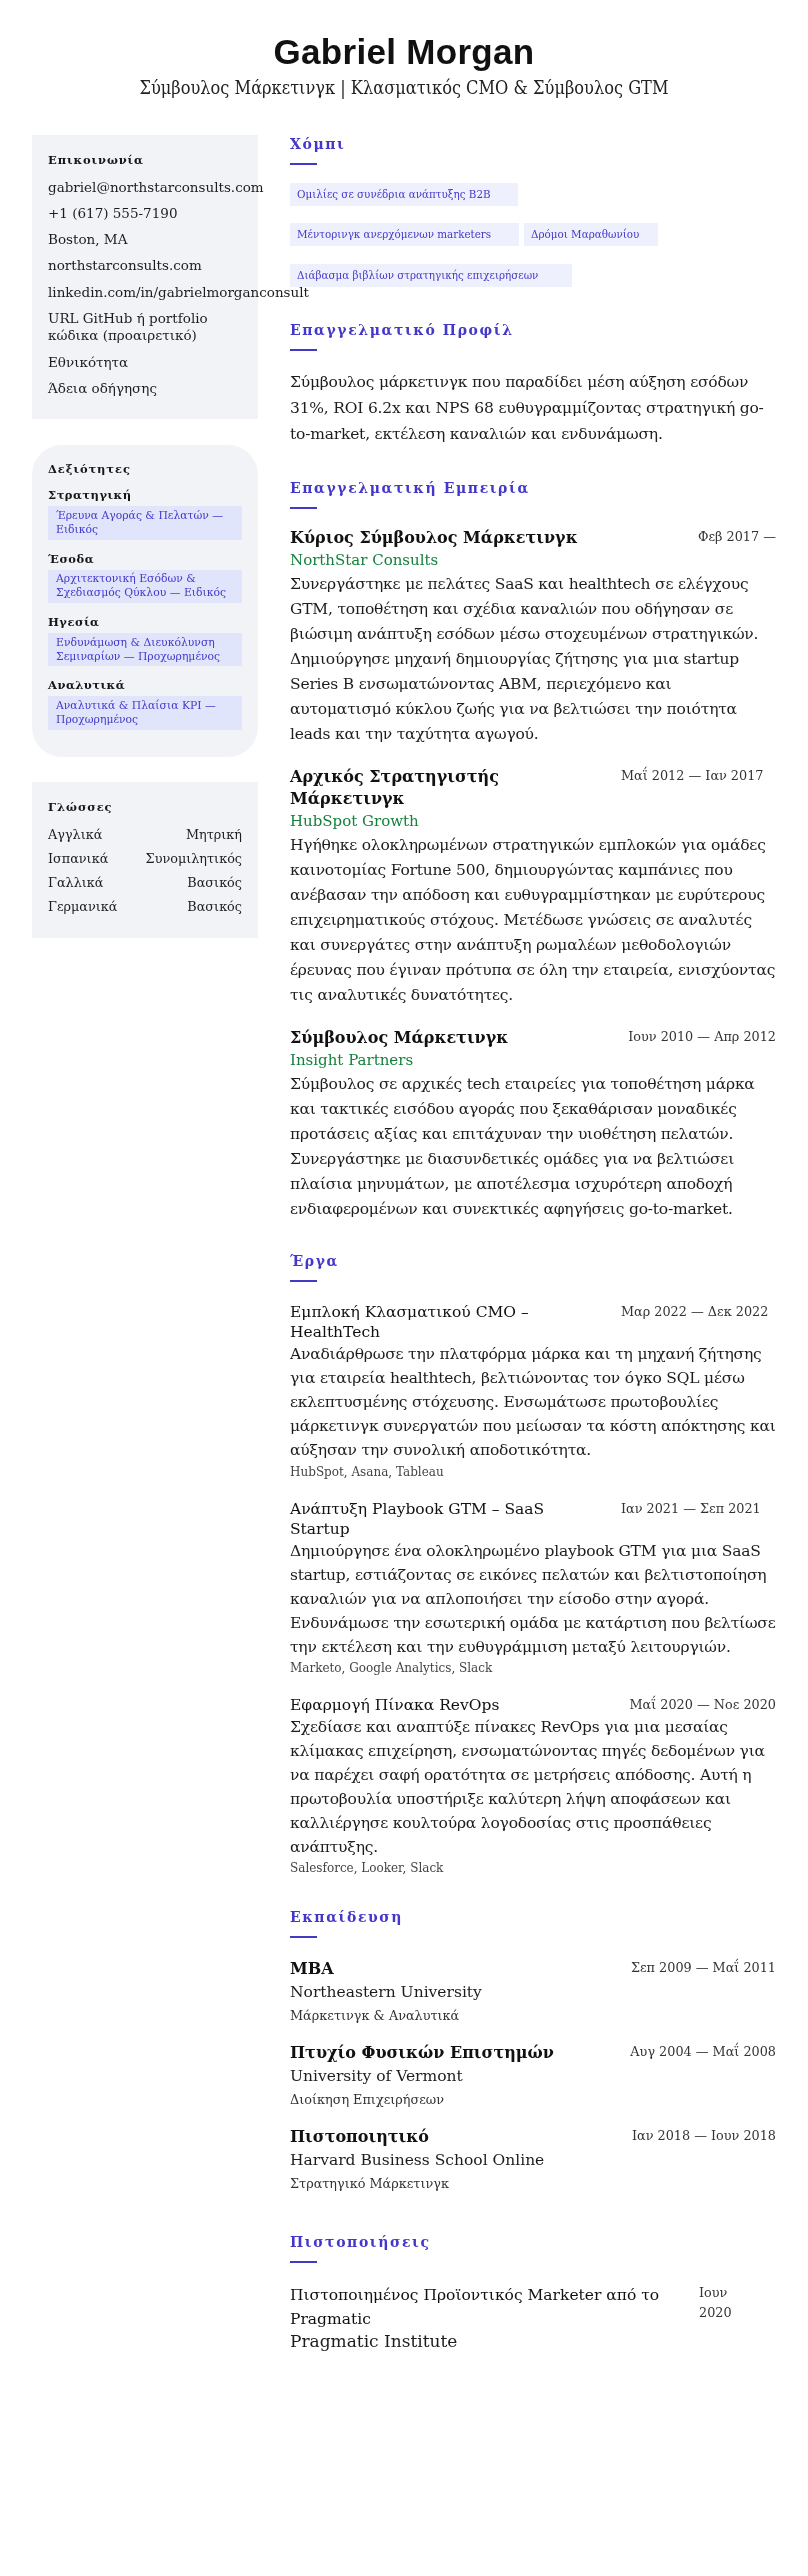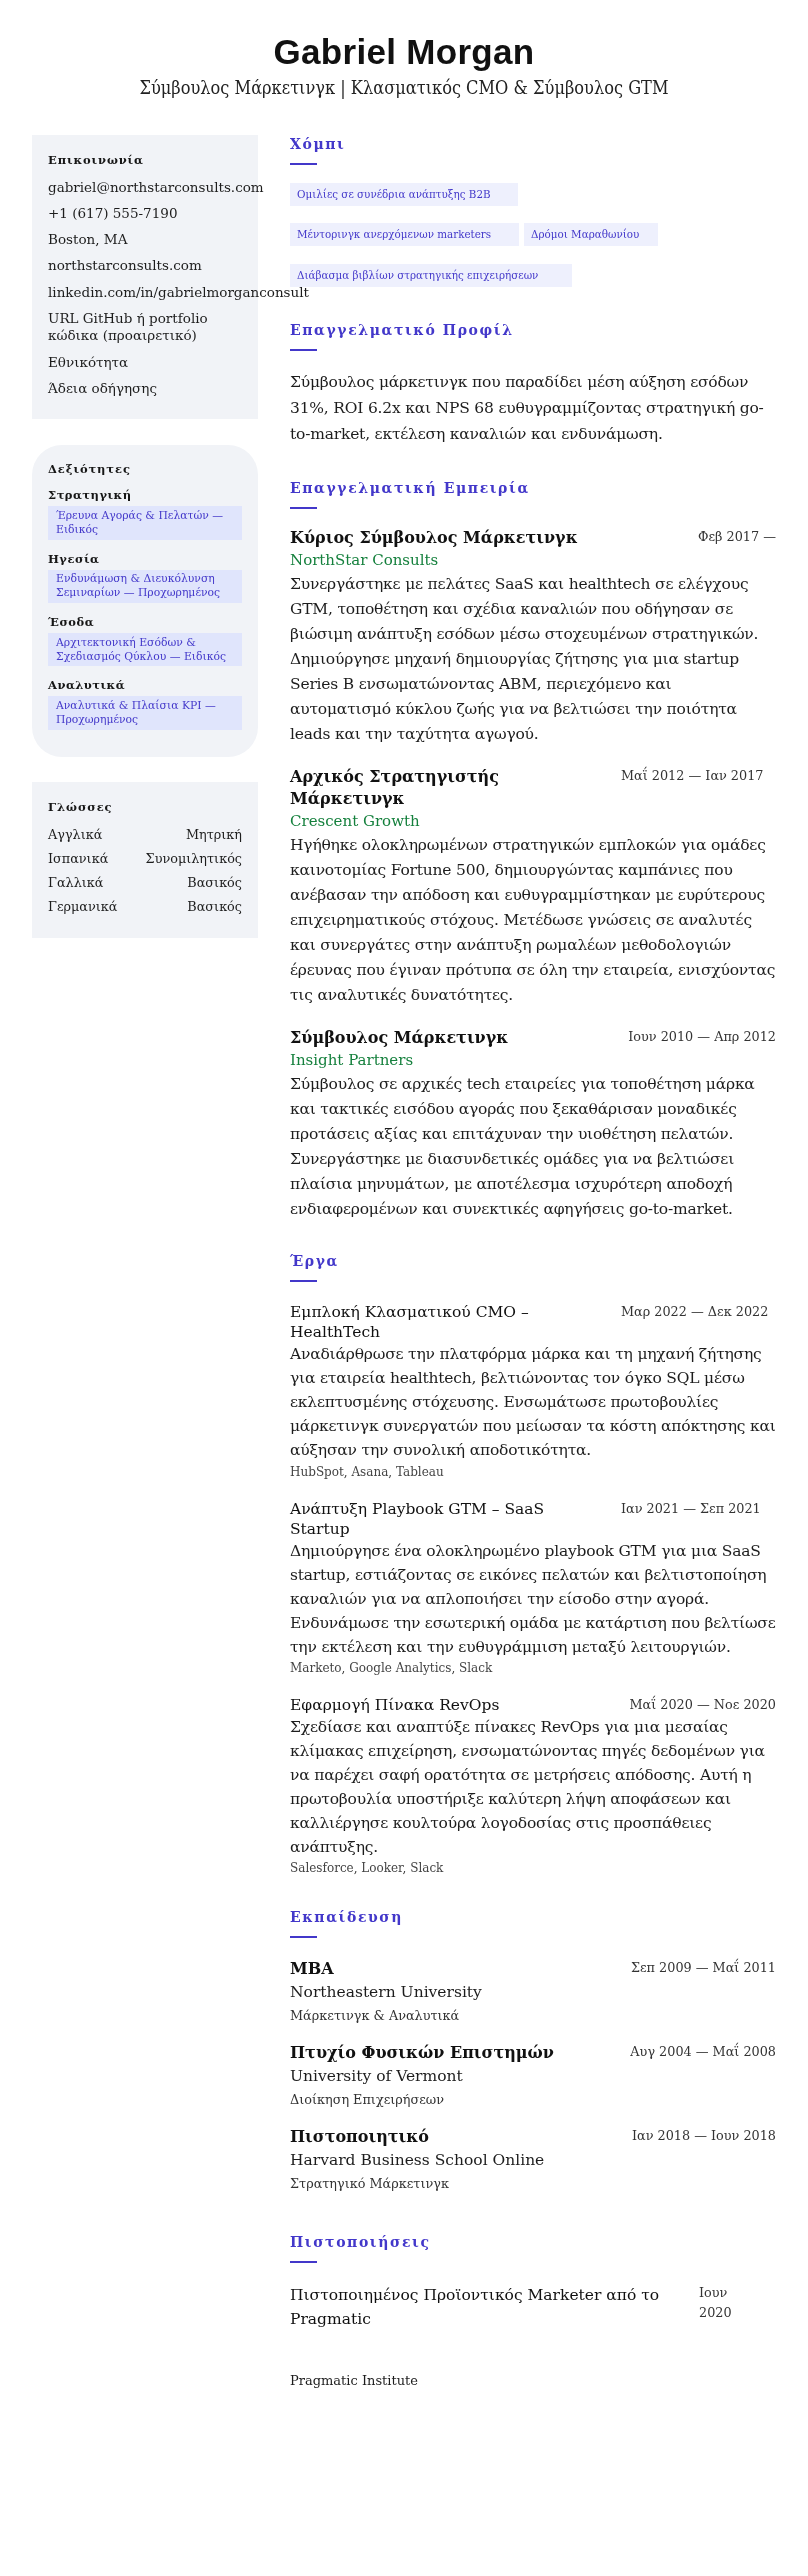--- a/index.html
+++ b/index.html
@@ -197,12 +197,12 @@
         <div class="skill-chip">Έρευνα Αγοράς &amp; Πελατών — Ειδικός</div>
       </div>
       <div class="skill-group">
+        <div class="skill-cat">Έσοδα</div>
+        <div class="skill-chip">Αρχιτεκτονική Εσόδων &amp; Σχεδιασμός Qύκλου — Ειδικός</div>
+      </div>
+      <div class="skill-group">
         <div class="skill-cat">Ηγεσία</div>
         <div class="skill-chip">Ενδυνάμωση &amp; Διευκόλυνση Σεμιναρίων — Προχωρημένος</div>
-      </div>
-      <div class="skill-group">
-        <div class="skill-cat">Έσοδα</div>
-        <div class="skill-chip">Αρχιτεκτονική Εσόδων &amp; Σχεδιασμός Qύκλου — Ειδικός</div>
       </div>
       <div class="skill-group" style="margin-bottom:0;">
         <div class="skill-cat">Αναλυτικά</div>

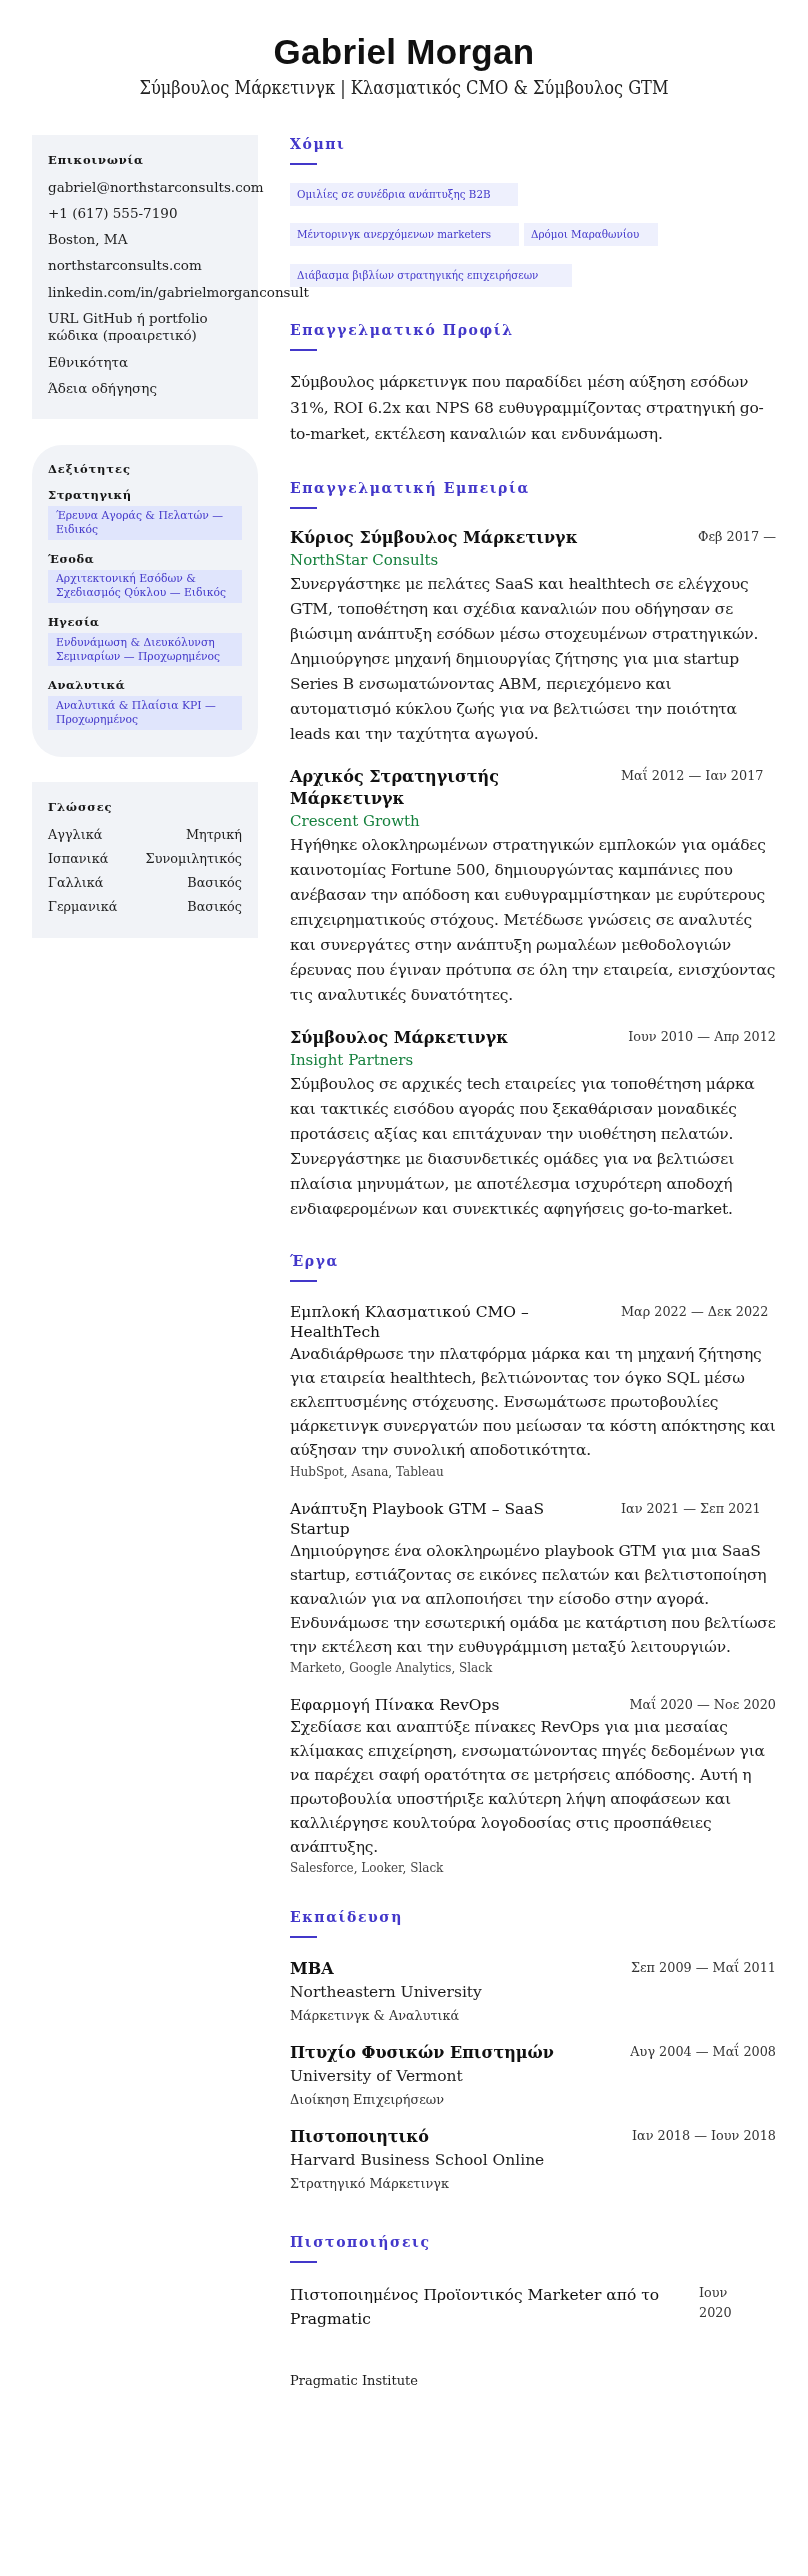--- a/index.html
+++ b/index.html
@@ -271,7 +271,7 @@
           <div class="entry-title" style="max-width:269px;">Αρχικός Στρατηγιστής Μάρκετινγκ</div>
           <div class="entry-date wrap">Μαΐ 2012 — Ιαν 2017</div>
         </div>
-        <div class="entry-org">Crescent Growth</div>
+        <div class="entry-org">HubSpot Growth</div>
         <p class="entry-desc">Ηγήθηκε ολοκληρωμένων στρατηγικών εμπλοκών για ομάδες καινοτομίας Fortune 500, δημιουργώντας καμπάνιες που ανέβασαν την απόδοση και ευθυγραμμίστηκαν με ευρύτερους επιχειρηματικούς στόχους. Μετέδωσε γνώσεις σε αναλυτές και συνεργάτες στην ανάπτυξη ρωμαλέων μεθοδολογιών έρευνας που έγιναν πρότυπα σε όλη την εταιρεία, ενισχύοντας τις αναλυτικές δυνατότητες.</p>
       </div>
 

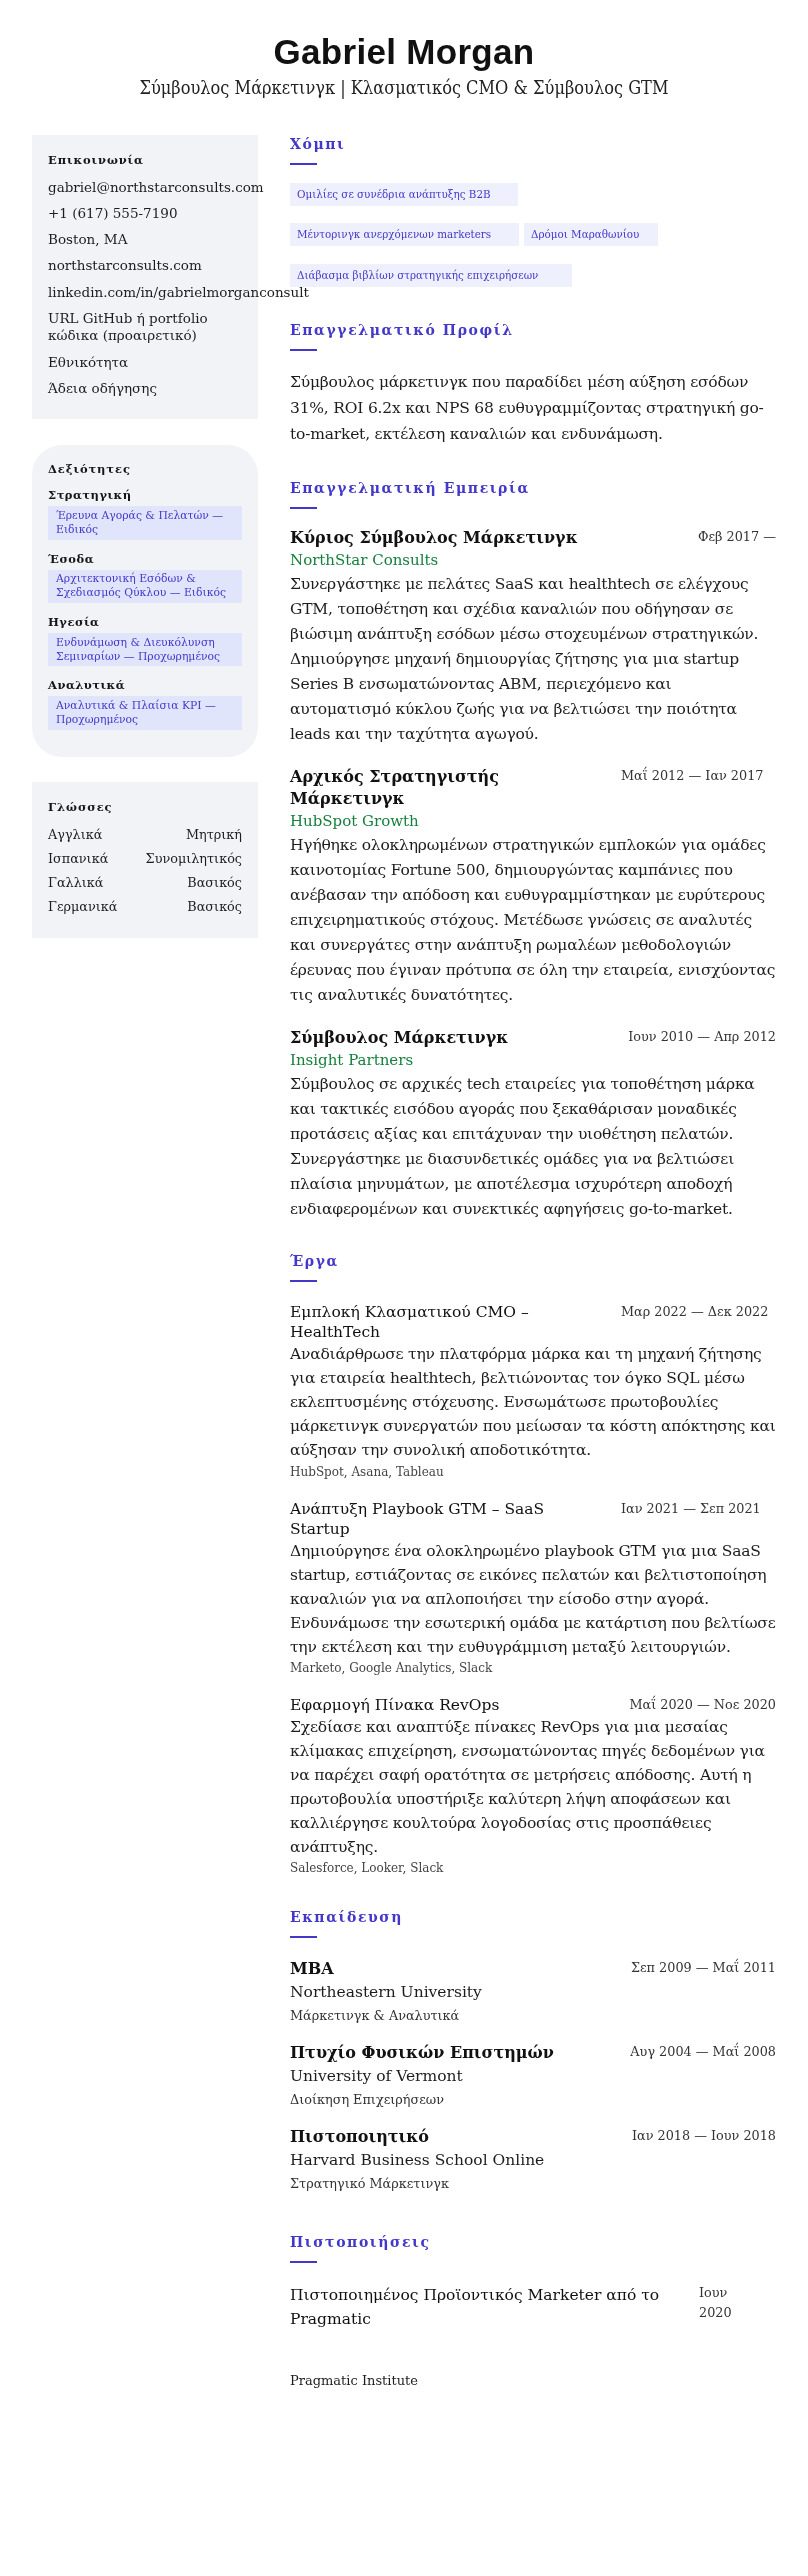--- a/index.html
+++ b/index.html
@@ -164,7 +164,7 @@
   }
   .edu-inst { font-size: 15.5px; line-height: 24px; color: #1d1d1d; }
   .edu-field { font-size: 12.8px; line-height: 23px; color: #333; }
-  .cert-issuer { font-size: 13px; line-height: 20px; color: #1d1d1d; margin-top: 40px; }
+  .cert-issuer { font-size: 17px; line-height: 20px; color: #1d1d1d; }
 </style>
 </head>
 <body>

